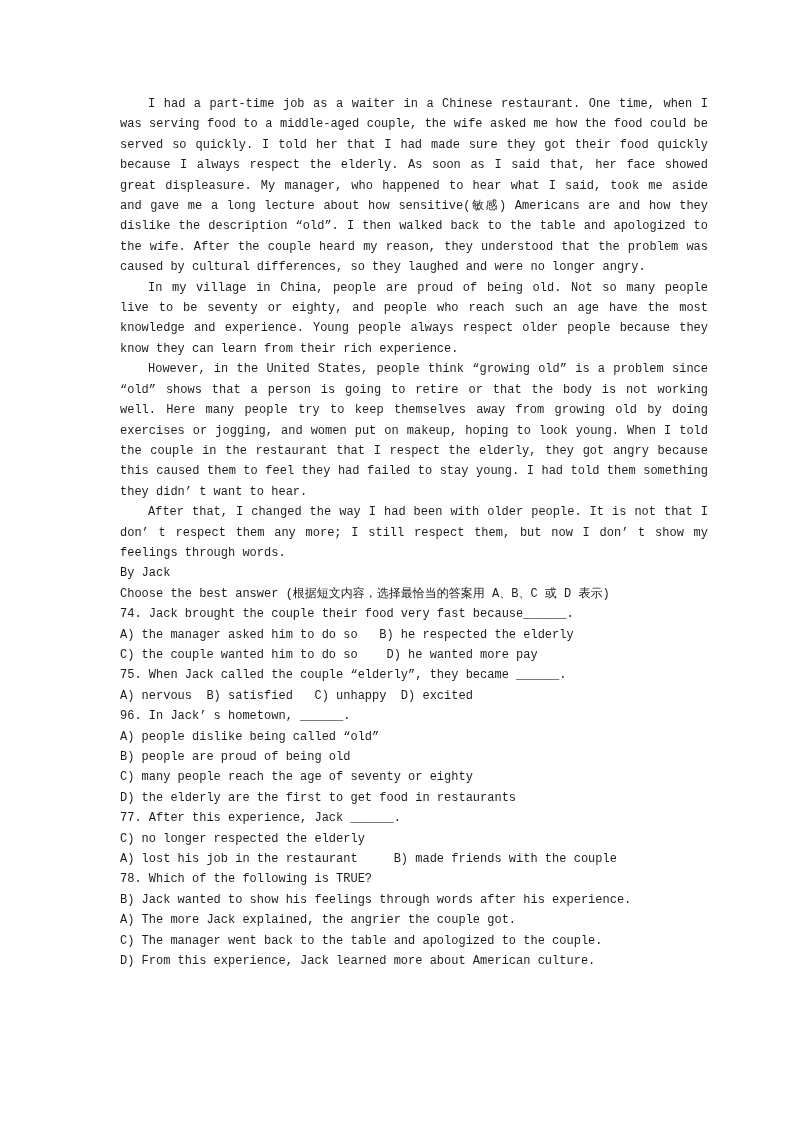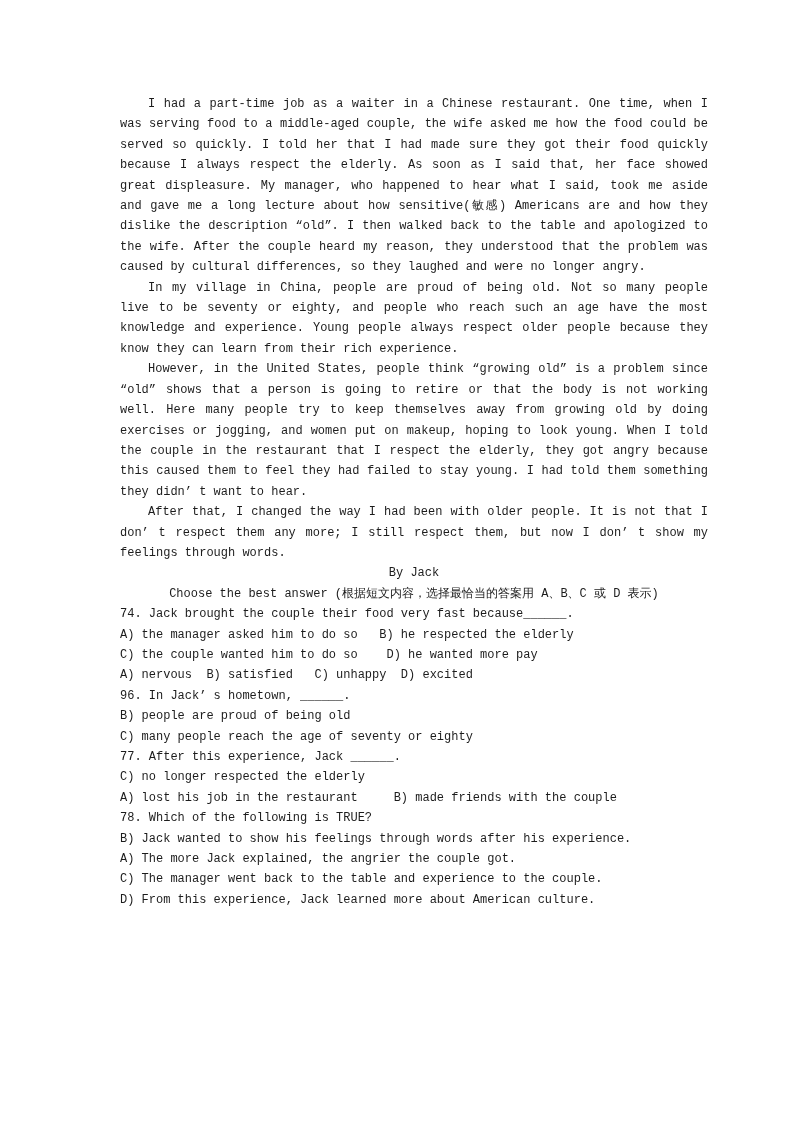--- a/index.html
+++ b/index.html
@@ -32,7 +32,6 @@
   }
   .byline, .instruction {
     text-indent: 0;
-    text-align: center;
   }
   .questions p {
     white-space: pre-wrap;

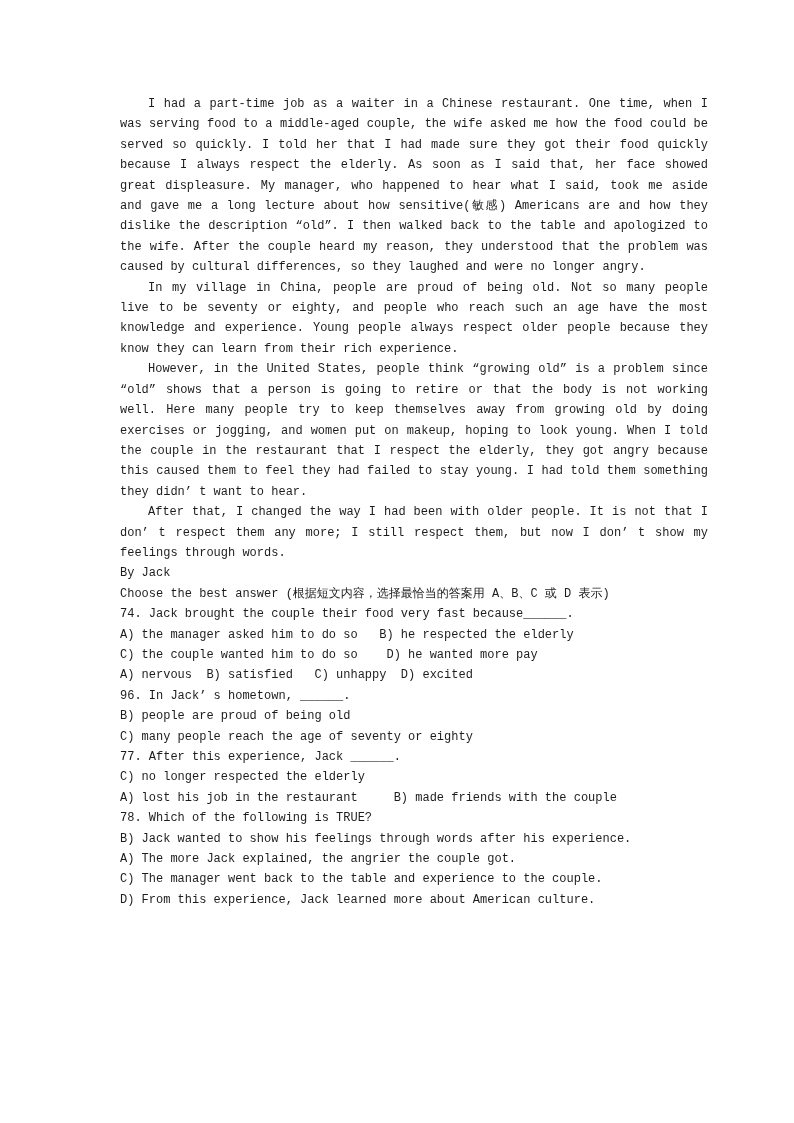--- a/index.html
+++ b/index.html
@@ -60,6 +60,7 @@
     <p>A) the manager asked him to do so   B) he respected the elderly</p>
     <p>C) the couple wanted him to do so    D) he wanted more pay</p>
 
+    <p>75. When Jack called the couple “elderly”, they became ______.</p>
     <p>A) nervous  B) satisfied   C) unhappy  D) excited</p>
 
     <p>96. In Jack’ s hometown, ______.</p>

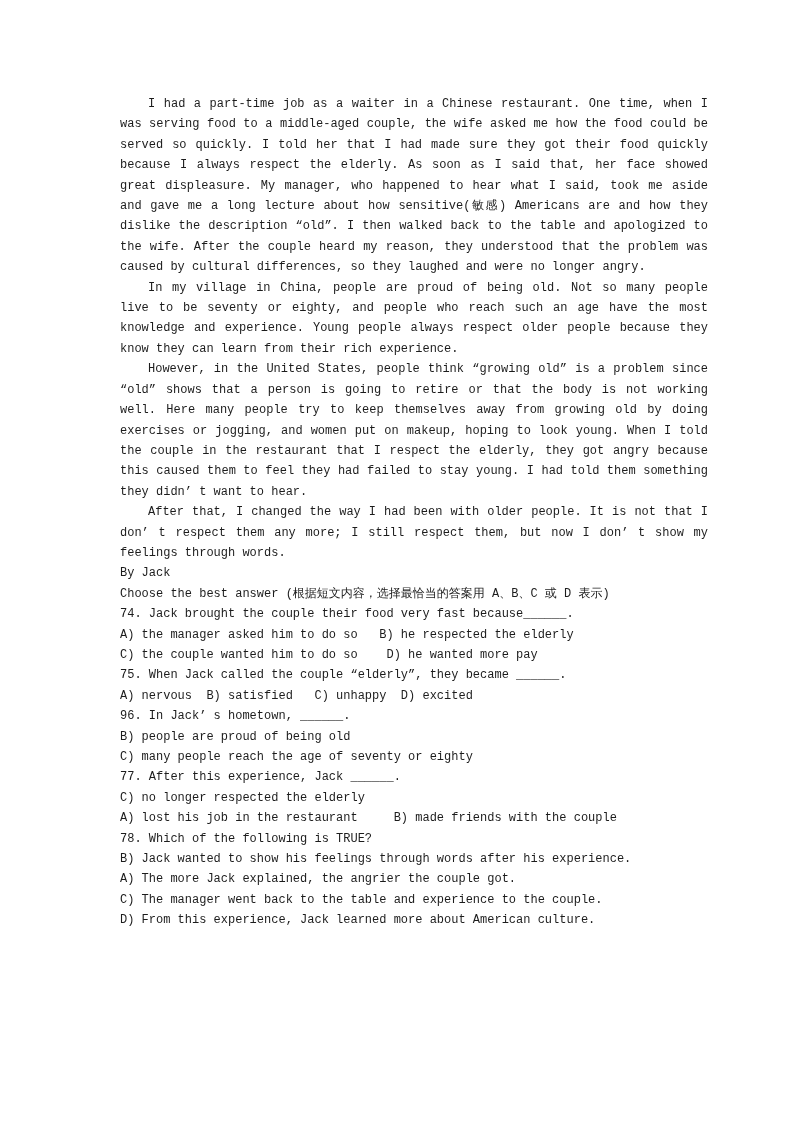--- a/index.html
+++ b/index.html
@@ -64,6 +64,7 @@
     <p>A) nervous  B) satisfied   C) unhappy  D) excited</p>
 
     <p>96. In Jack’ s hometown, ______.</p>
+    <p>A) people dislike being called “old”</p>
     <p>B) people are proud of being old</p>
     <p>C) many people reach the age of seventy or eighty</p>
 

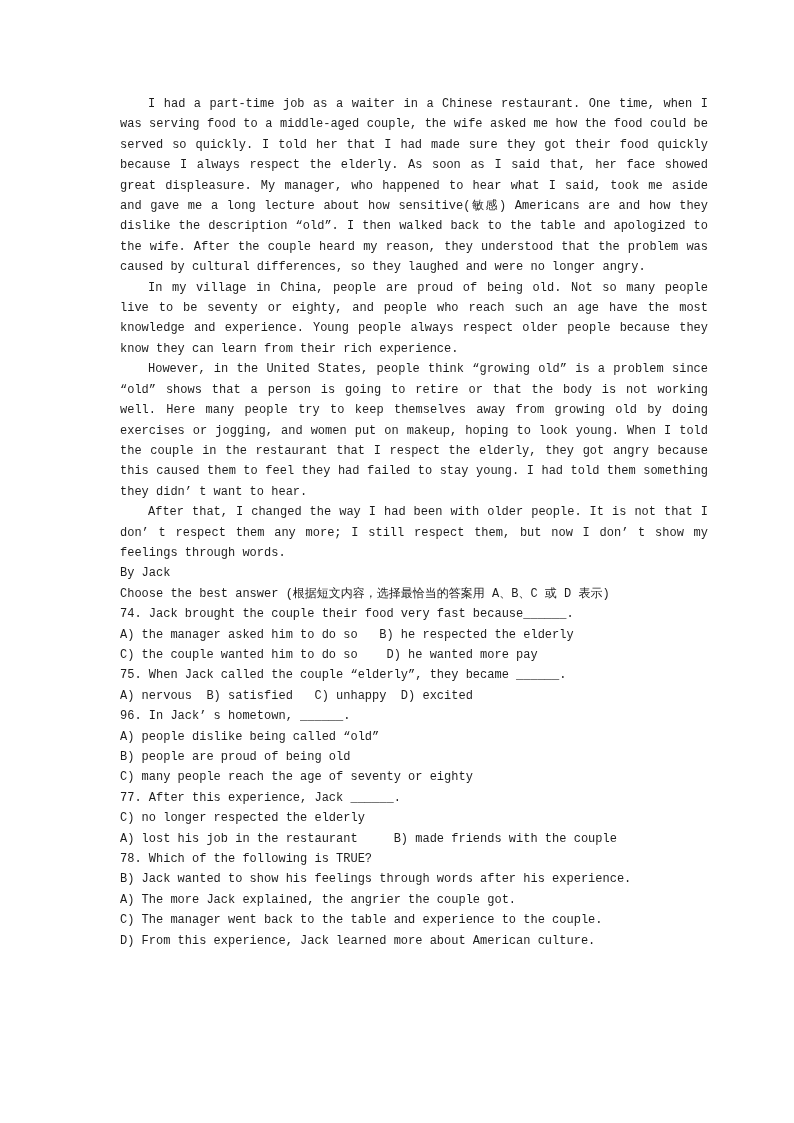--- a/index.html
+++ b/index.html
@@ -67,6 +67,7 @@
     <p>A) people dislike being called “old”</p>
     <p>B) people are proud of being old</p>
     <p>C) many people reach the age of seventy or eighty</p>
+    <p>D) the elderly are the first to get food in restaurants</p>
 
     <p>77. After this experience, Jack ______.</p>
     <p>C) no longer respected the elderly</p>

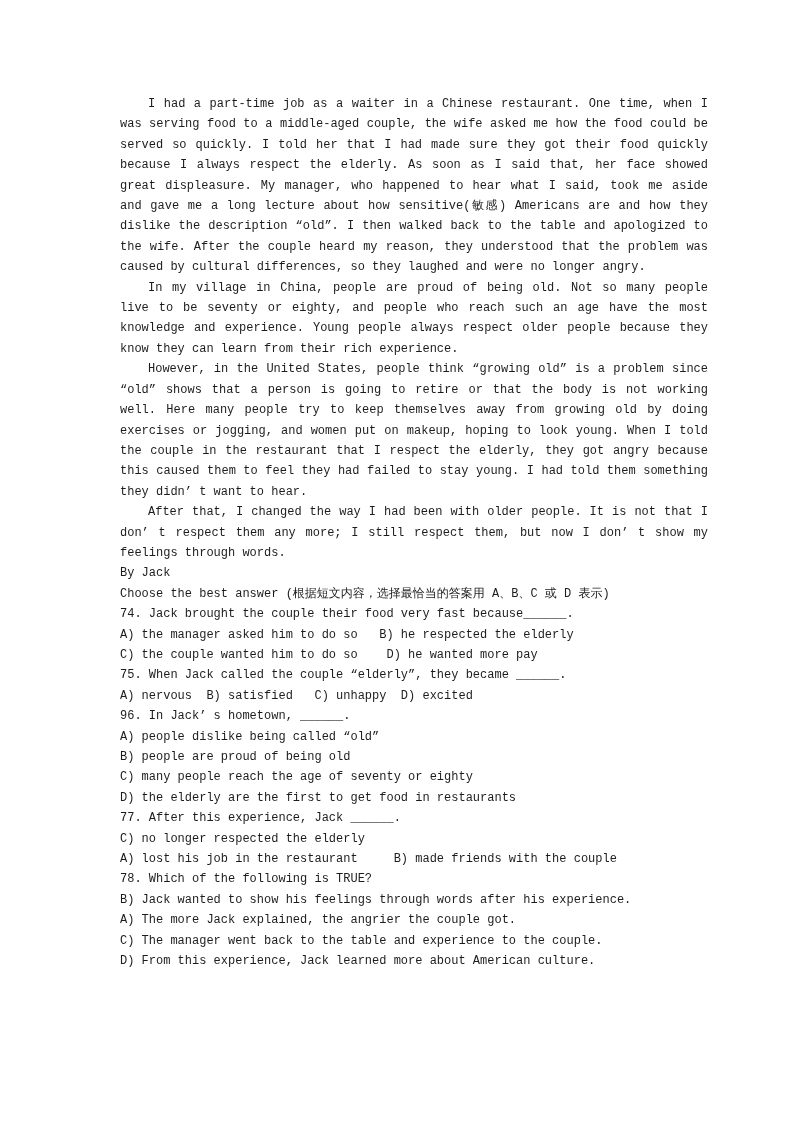--- a/index.html
+++ b/index.html
@@ -76,7 +76,7 @@
     <p>78. Which of the following is TRUE?</p>
     <p>B) Jack wanted to show his feelings through words after his experience.</p>
     <p>A) The more Jack explained, the angrier the couple got.</p>
-    <p>C) The manager went back to the table and experience to the couple.</p>
+    <p>C) The manager went back to the table and apologized to the couple.</p>
     <p>D) From this experience, Jack learned more about American culture.</p>
 
   </div>

